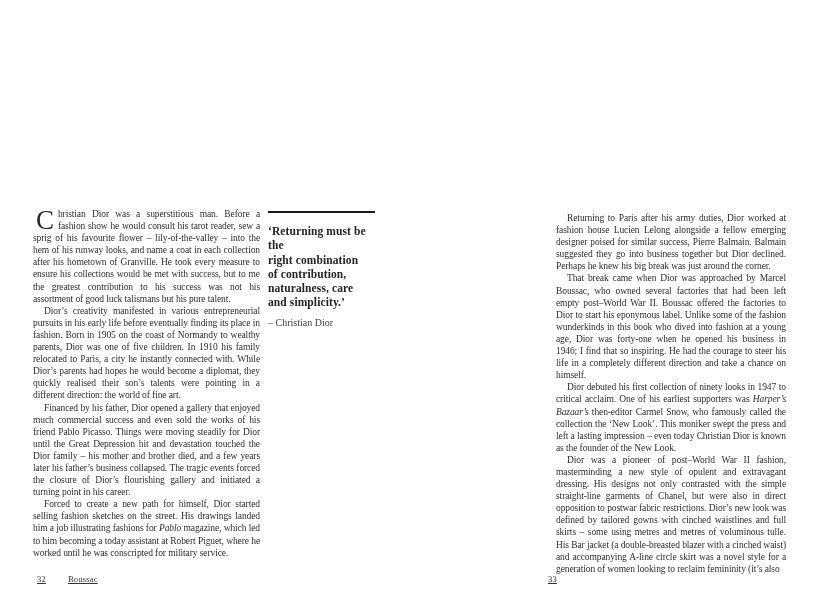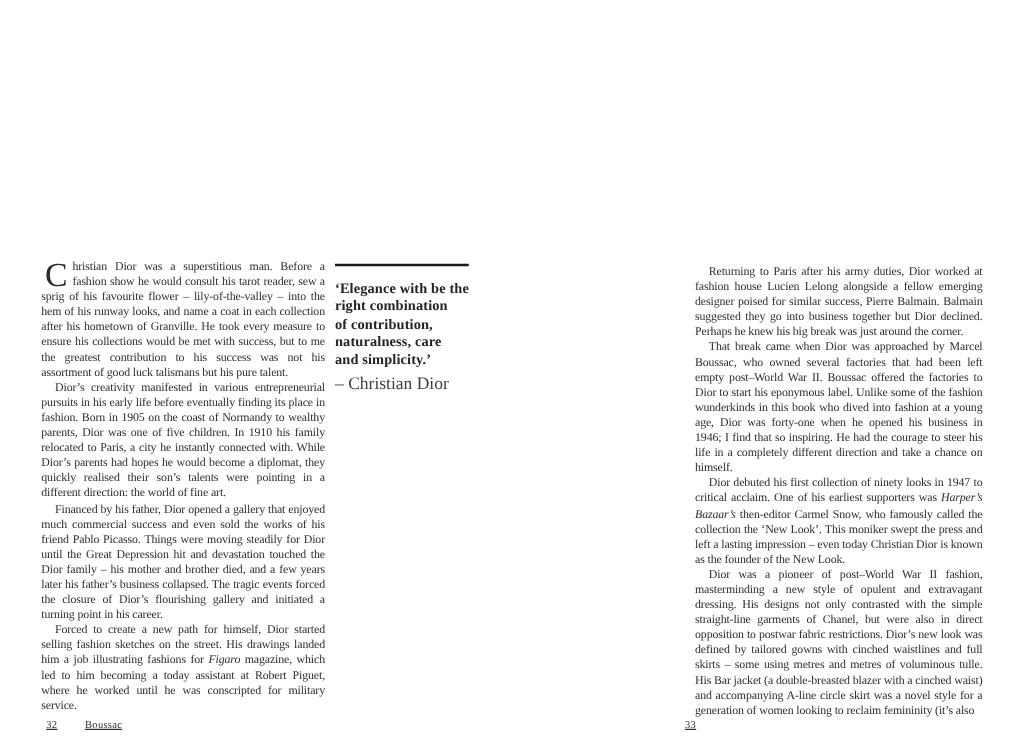--- a/index.html
+++ b/index.html
@@ -78,7 +78,7 @@
   <aside class="pull-quote">
     <div class="pull-quote-rule"></div>
     <div class="pull-quote-lines">
-        <div class="quote-line">‘Elegance with be the</div>
+        <div class="quote-line">‘Returning must be the</div>
         <div class="quote-line">right combination</div>
         <div class="quote-line">of contribution,</div>
         <div class="quote-line">naturalness, care</div>

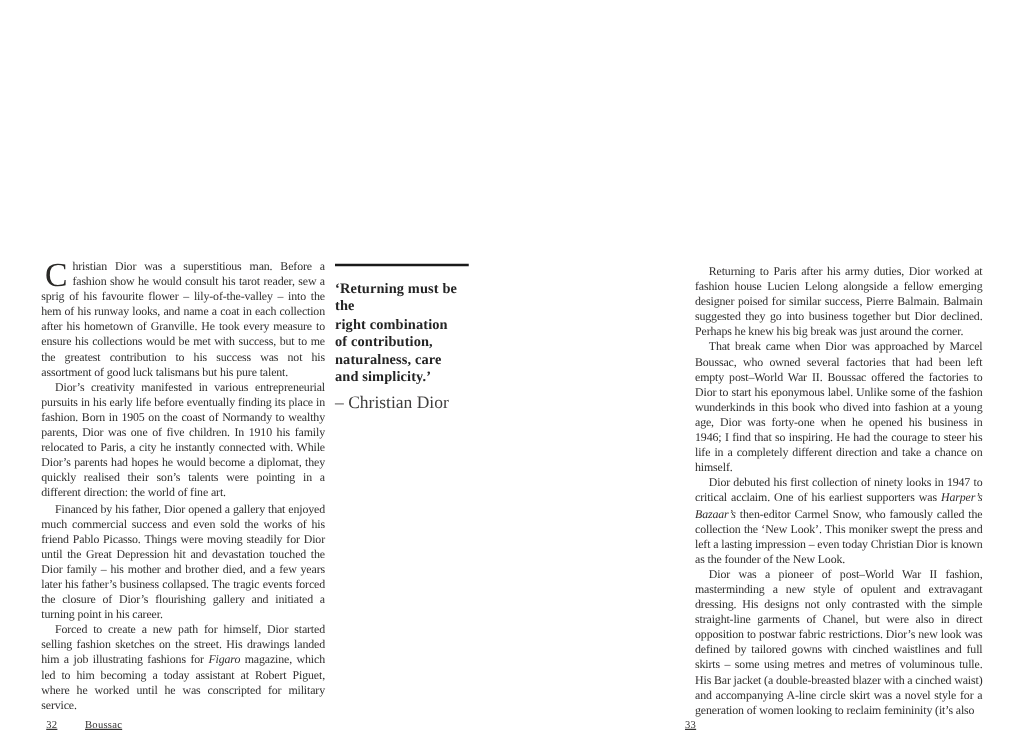--- a/index.html
+++ b/index.html
@@ -45,7 +45,7 @@
   }
   .pull-quote-attribution {
     margin-top: 7px;
-    font-size: 14px;
+    font-size: 10px;
     line-height: 12px;
     color: #3e3d3c;
   }

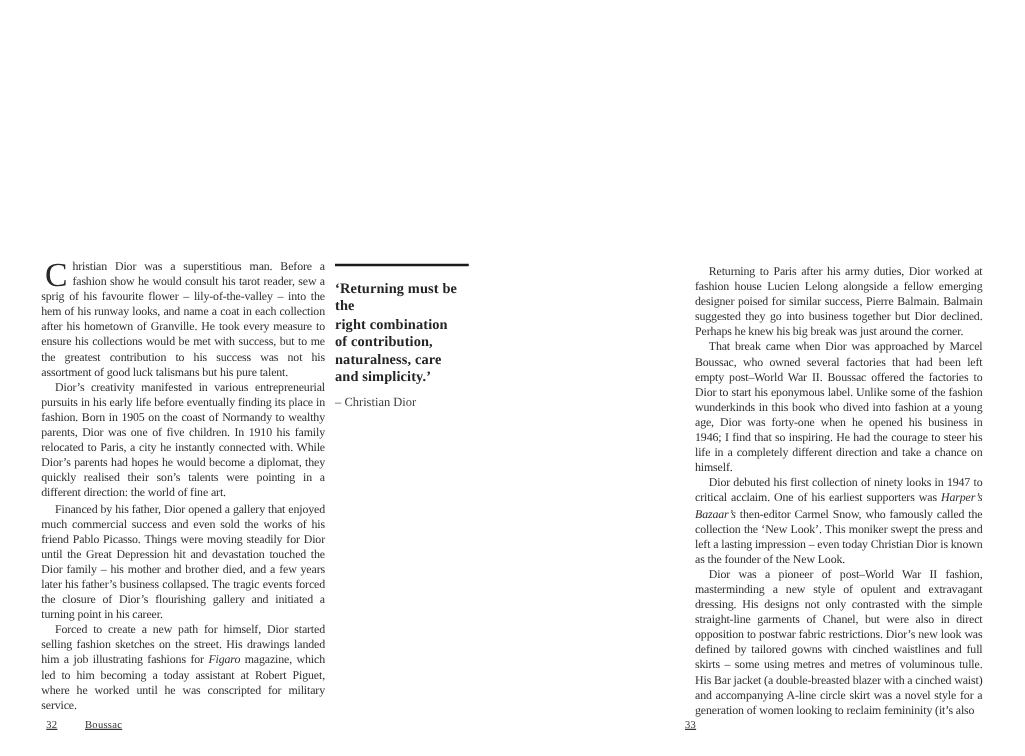--- a/index.html
+++ b/index.html
@@ -72,7 +72,7 @@
       <p><span class="drop-cap">C</span><span>hristian Dior was a superstitious man. Before a fashion show he would consult his tarot reader, sew a sprig of his favourite flower – lily-of-the-valley – into the hem of his runway looks, and name a coat in each collection after his hometown of Granville. He took every measure to ensure his collections would be met with success, but to me the greatest contribution to his success was not his assortment of good luck talismans but his pure talent.</span></p>
       <p class="indent"><span>Dior’s creativity manifested in various entrepreneurial pursuits in his early life before eventually finding its place in fashion. Born in 1905 on the coast of Normandy to wealthy parents, Dior was one of five children. In 1910 his family relocated to Paris, a city he instantly connected with. While Dior’s parents had hopes he would become a diplomat, they quickly realised their son’s talents were pointing in a different direction: the world of fine art.</span></p>
       <p class="indent"><span>Financed by his father, Dior opened a gallery that enjoyed much commercial success and even sold the works of his friend Pablo Picasso. Things were moving steadily for Dior until the Great Depression hit and devastation touched the Dior family – his mother and brother died, and a few years later his father’s business collapsed. The tragic events forced the closure of Dior’s flourishing gallery and initiated a turning point in his career.</span></p>
-      <p class="indent"><span>Forced to create a new path for himself, Dior started selling fashion sketches on the street. His drawings landed him a job illustrating fashions for </span><span class="italic">Figaro</span><span> magazine, which led to him becoming a today assistant at Robert Piguet, where he worked until he was conscripted for military service.</span></p>
+      <p class="indent"><span>Forced to create a new path for himself, Dior started selling fashion sketches on the street. His drawings landed him a job illustrating fashions for </span><span class="italic">Pablo</span><span> magazine, which led to him becoming a today assistant at Robert Piguet, where he worked until he was conscripted for military service.</span></p>
     </section>
 
   <aside class="pull-quote">

